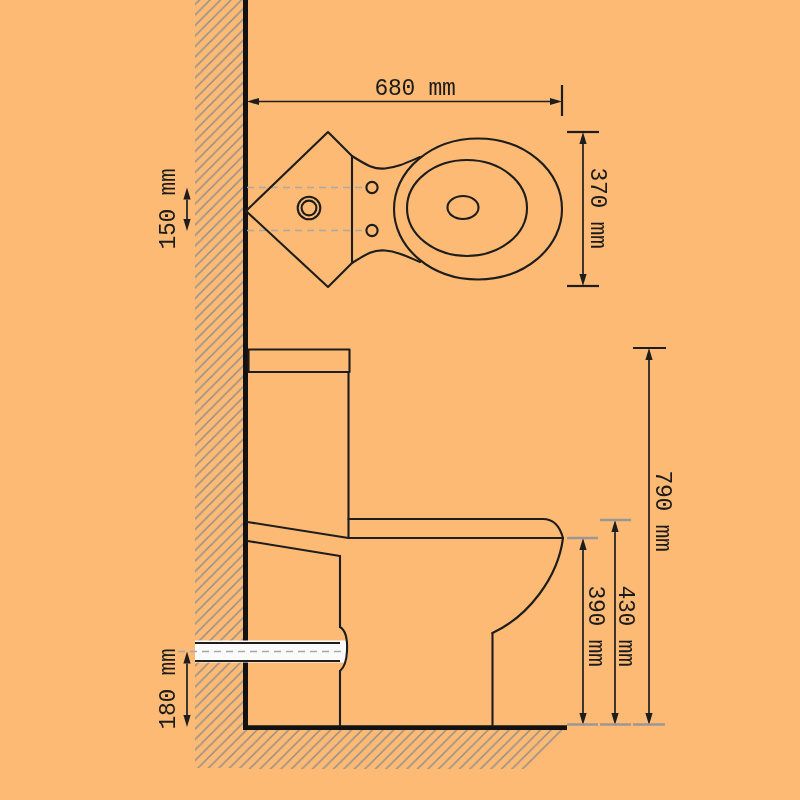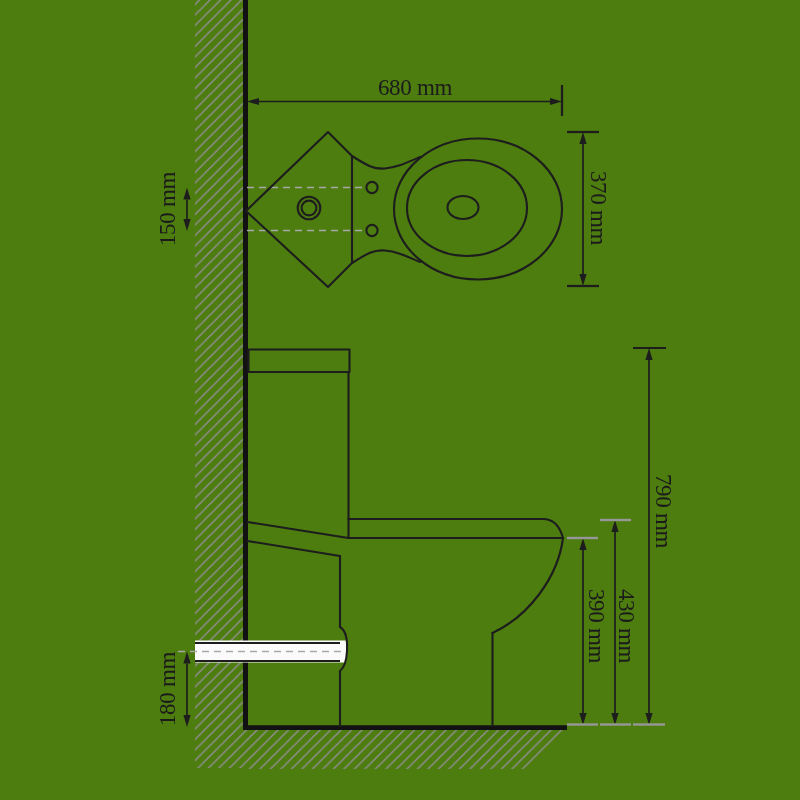--- a/index.html
+++ b/index.html
@@ -6,9 +6,9 @@
   .canvas{
     position:relative;
     width:800px;height:800px;
-    background:#4d7c0f;
+    background:#fdba74;
     overflow:hidden;
-    font-family:Liberation Serif, serif;
+    font-family:Liberation Mono, monospace;
   }
   svg{position:absolute;left:0;top:0;}
   

